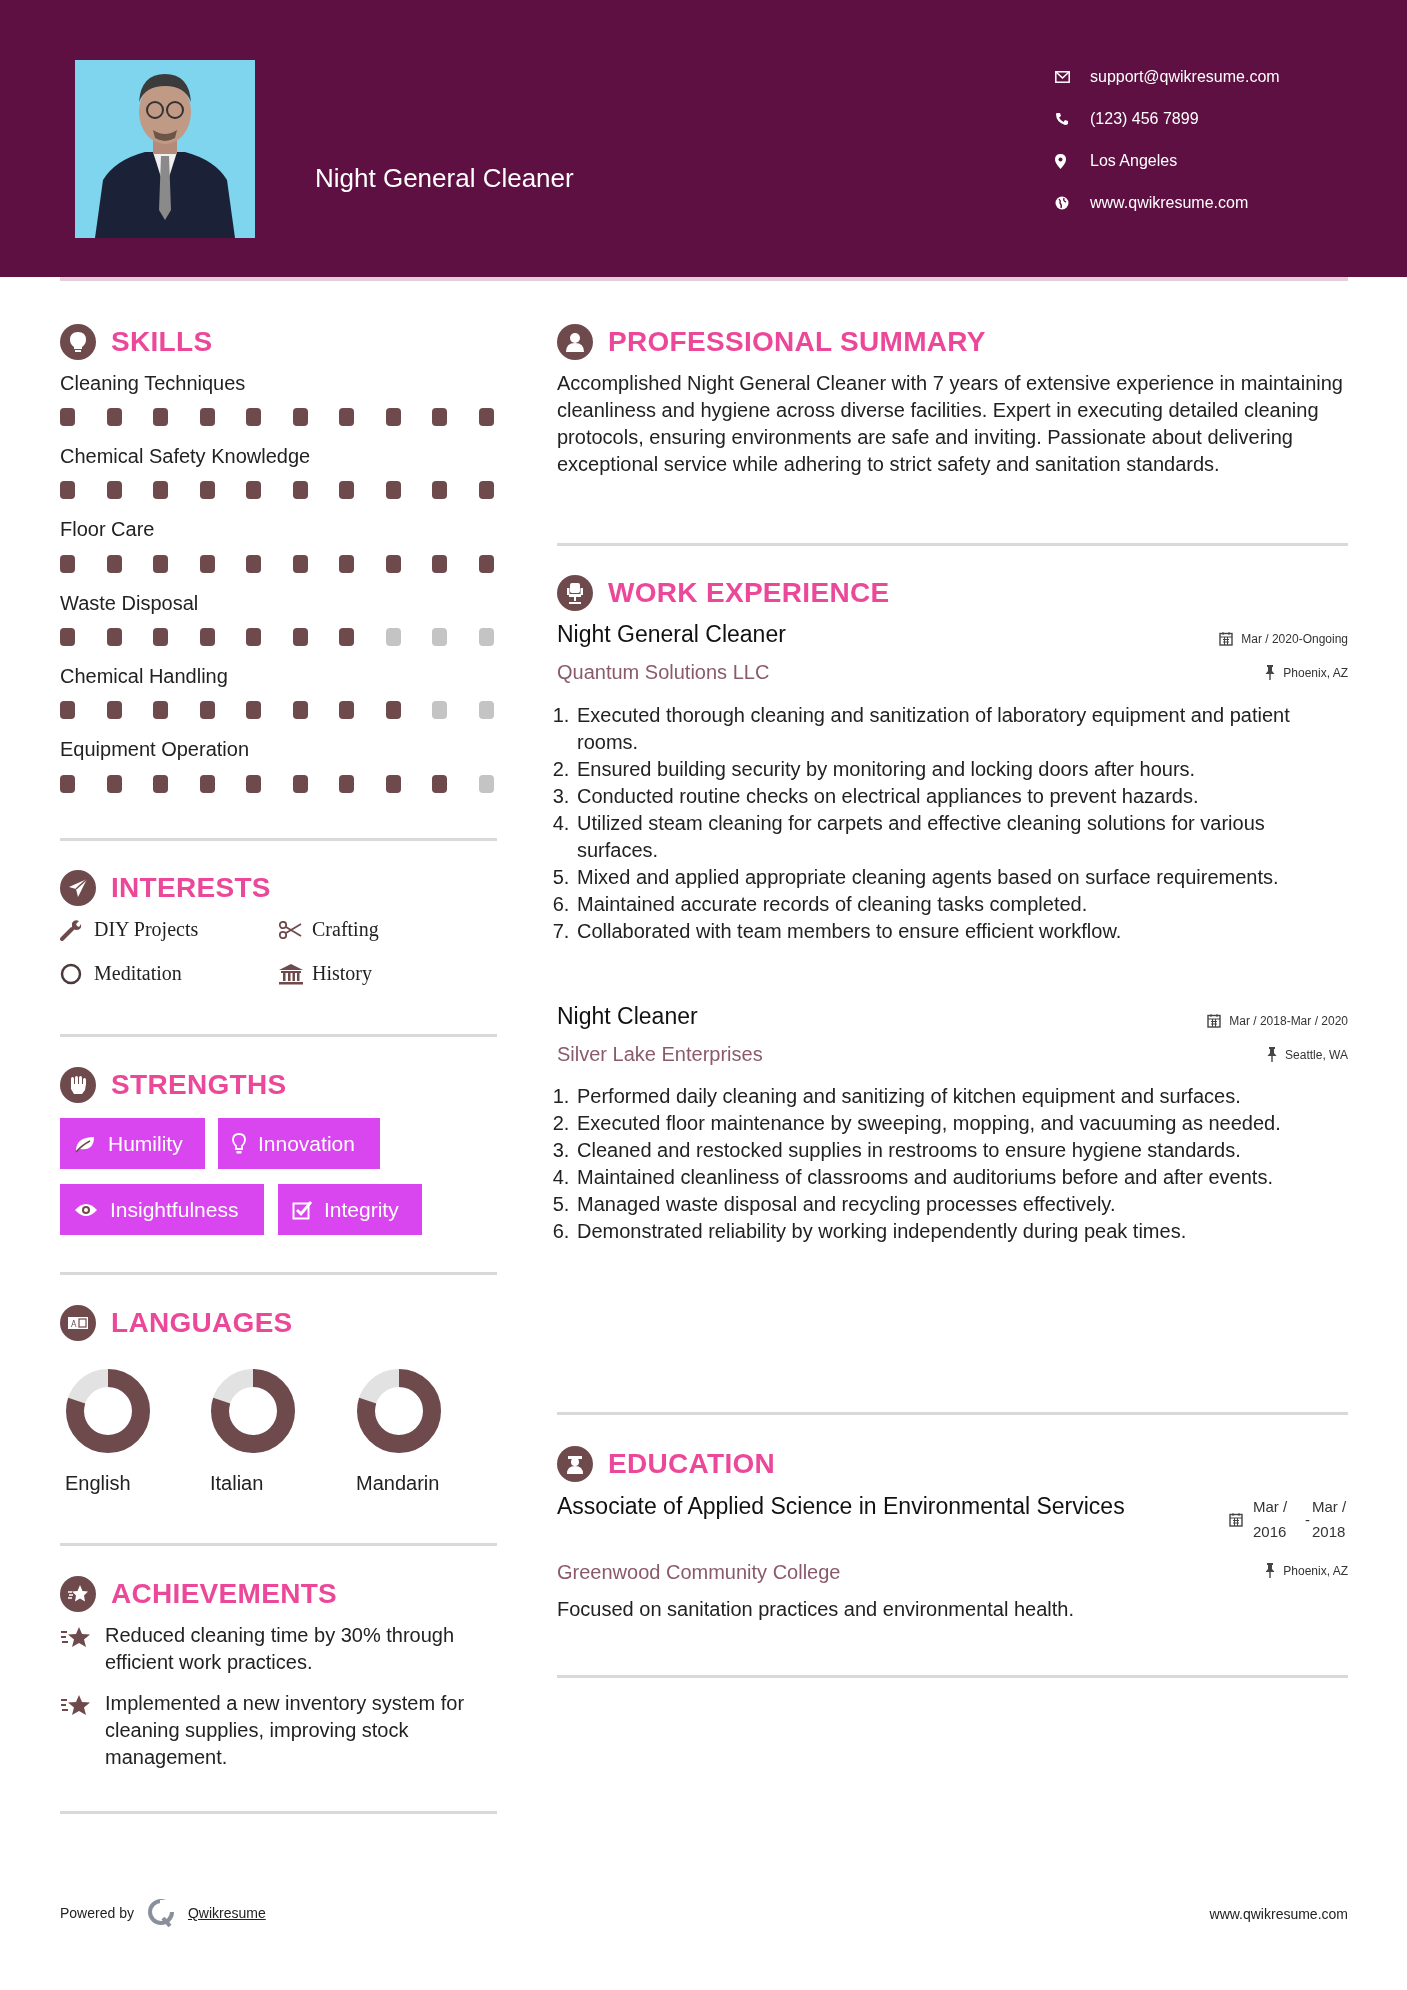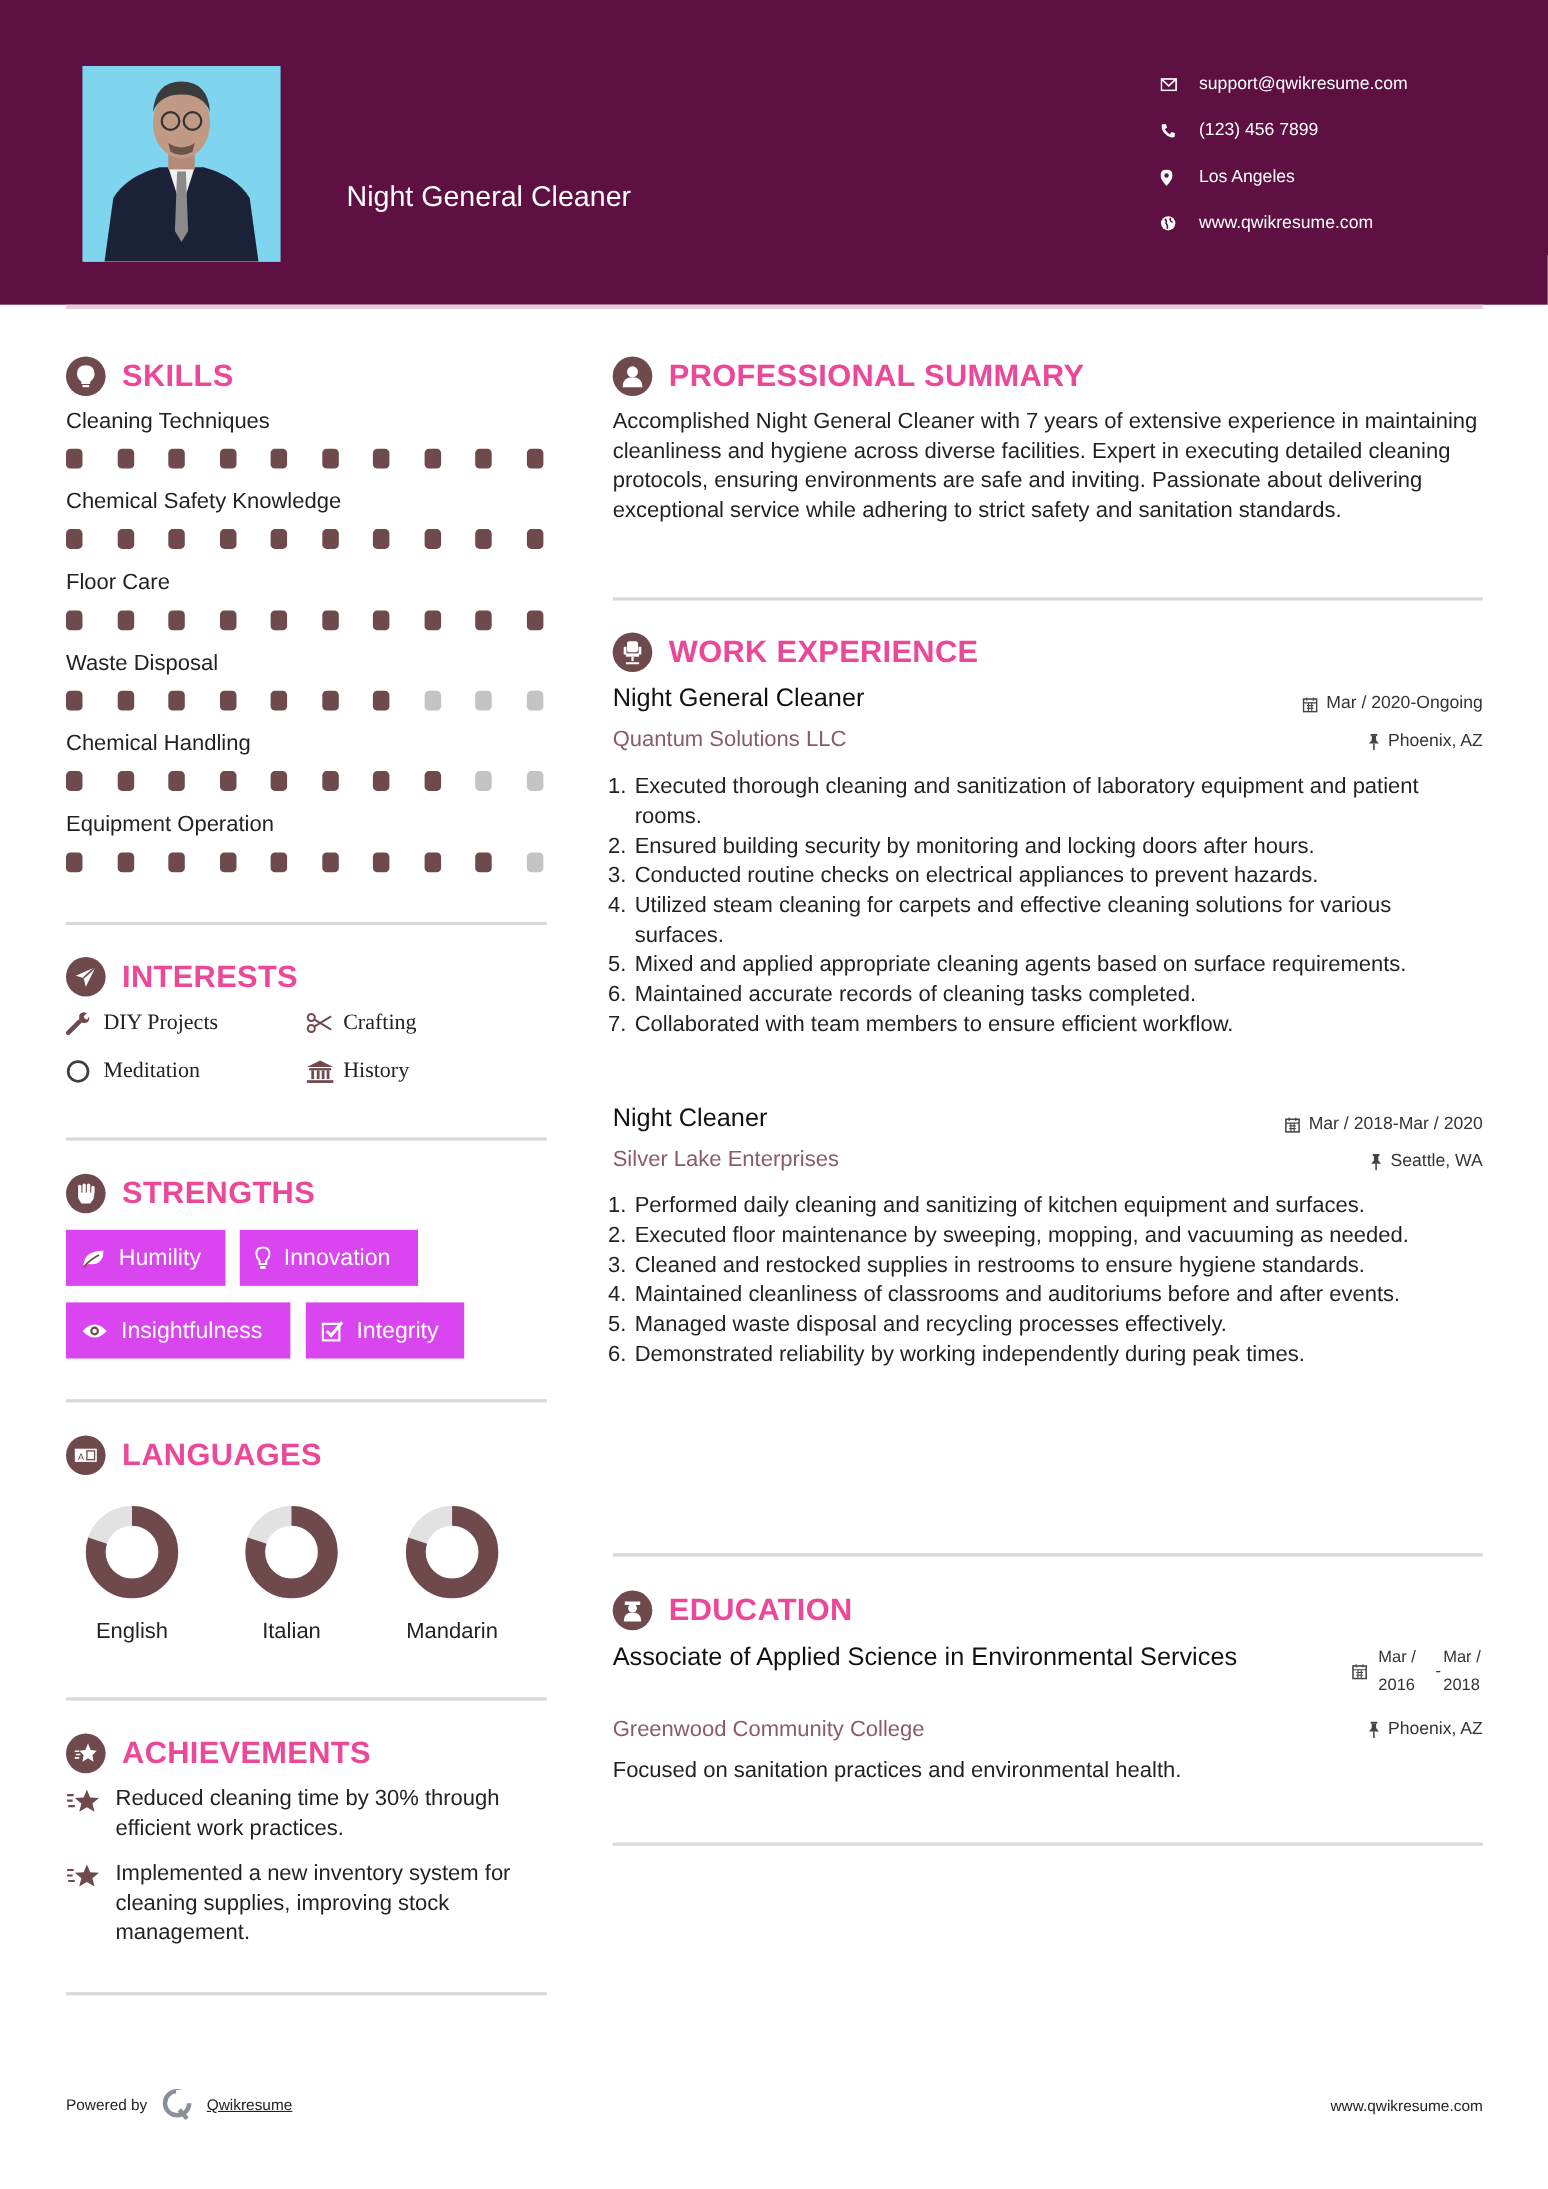--- a/index.html
+++ b/index.html
@@ -45,7 +45,7 @@
   .para { position: absolute; left: 0; width: 791px; font-size: 20px; line-height: 27px; color: #222; font-family: "Liberation Sans", sans-serif; }
   .role { position: absolute; left: 0; font-size: 23px; color: #111; font-family: "Liberation Sans", sans-serif; }
   .company { position: absolute; left: 0; font-size: 20px; color: #8a5a6c; font-family: "Liberation Sans", sans-serif; }
-  .meta { position: absolute; right: 0; font-size: 16px; color: #333; display: flex; align-items: center; font-family: "Liberation Sans", sans-serif; }
+  .meta { position: absolute; right: 0; font-size: 12px; color: #333; display: flex; align-items: center; font-family: "Liberation Sans", sans-serif; }
   .meta .ic { margin-right: 8px; display: inline-flex; }
   ol.bullets { position: absolute; left: 0; width: 791px; padding-left: 18px; font-size: 20px; line-height: 27px; color: #222; font-family: "Liberation Sans", sans-serif; }
   ol.bullets li { padding-left: 2px; }

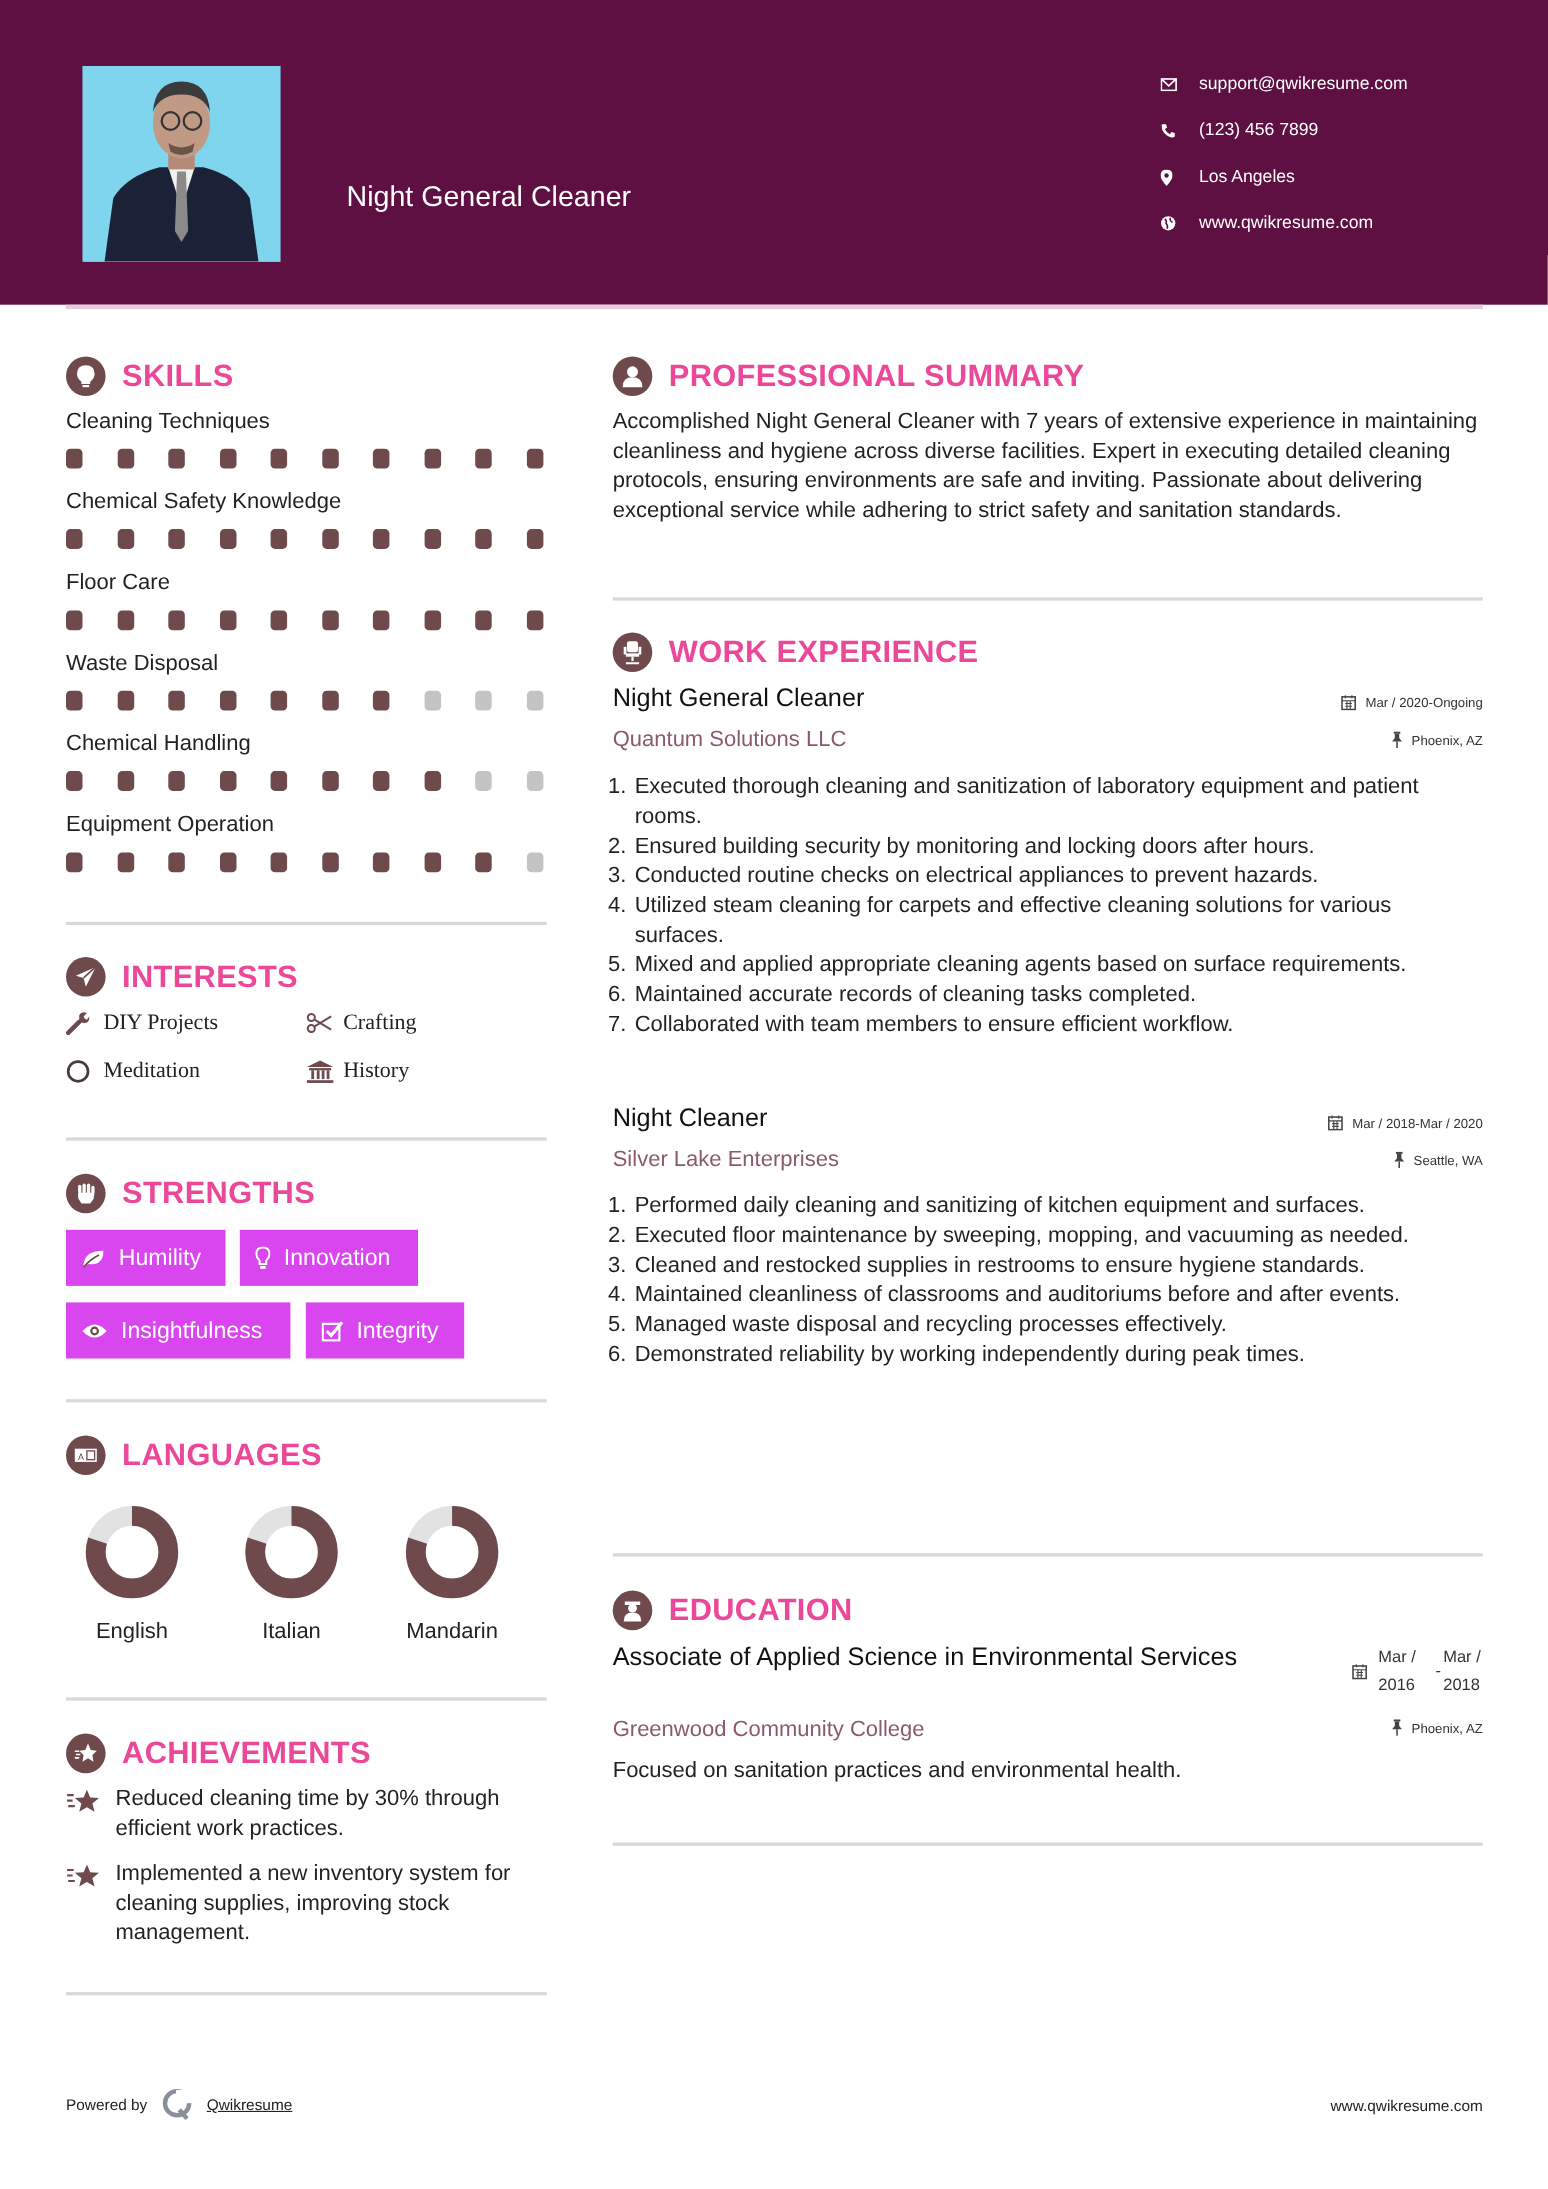--- a/index.html
+++ b/index.html
@@ -35,7 +35,7 @@
   .tag { position: absolute; height: 51px; background: #d946ef; color: #fff; display: flex; align-items: center; padding: 0 14px; font-size: 21px; font-family: "Liberation Sans", sans-serif; }
   .tag .ic { margin-right: 12px; display: inline-flex; }
 
-  .lang { position: absolute; width: 110px; text-align: center; }
+  .lang { position: absolute; width: 110px; }
   .lang-label { font-size: 20px; font-family: "Liberation Sans", sans-serif; color: #222; margin-top: 14px; display: block; }
 
   .ach { position: absolute; left: 0; display: flex; width: 420px; }

